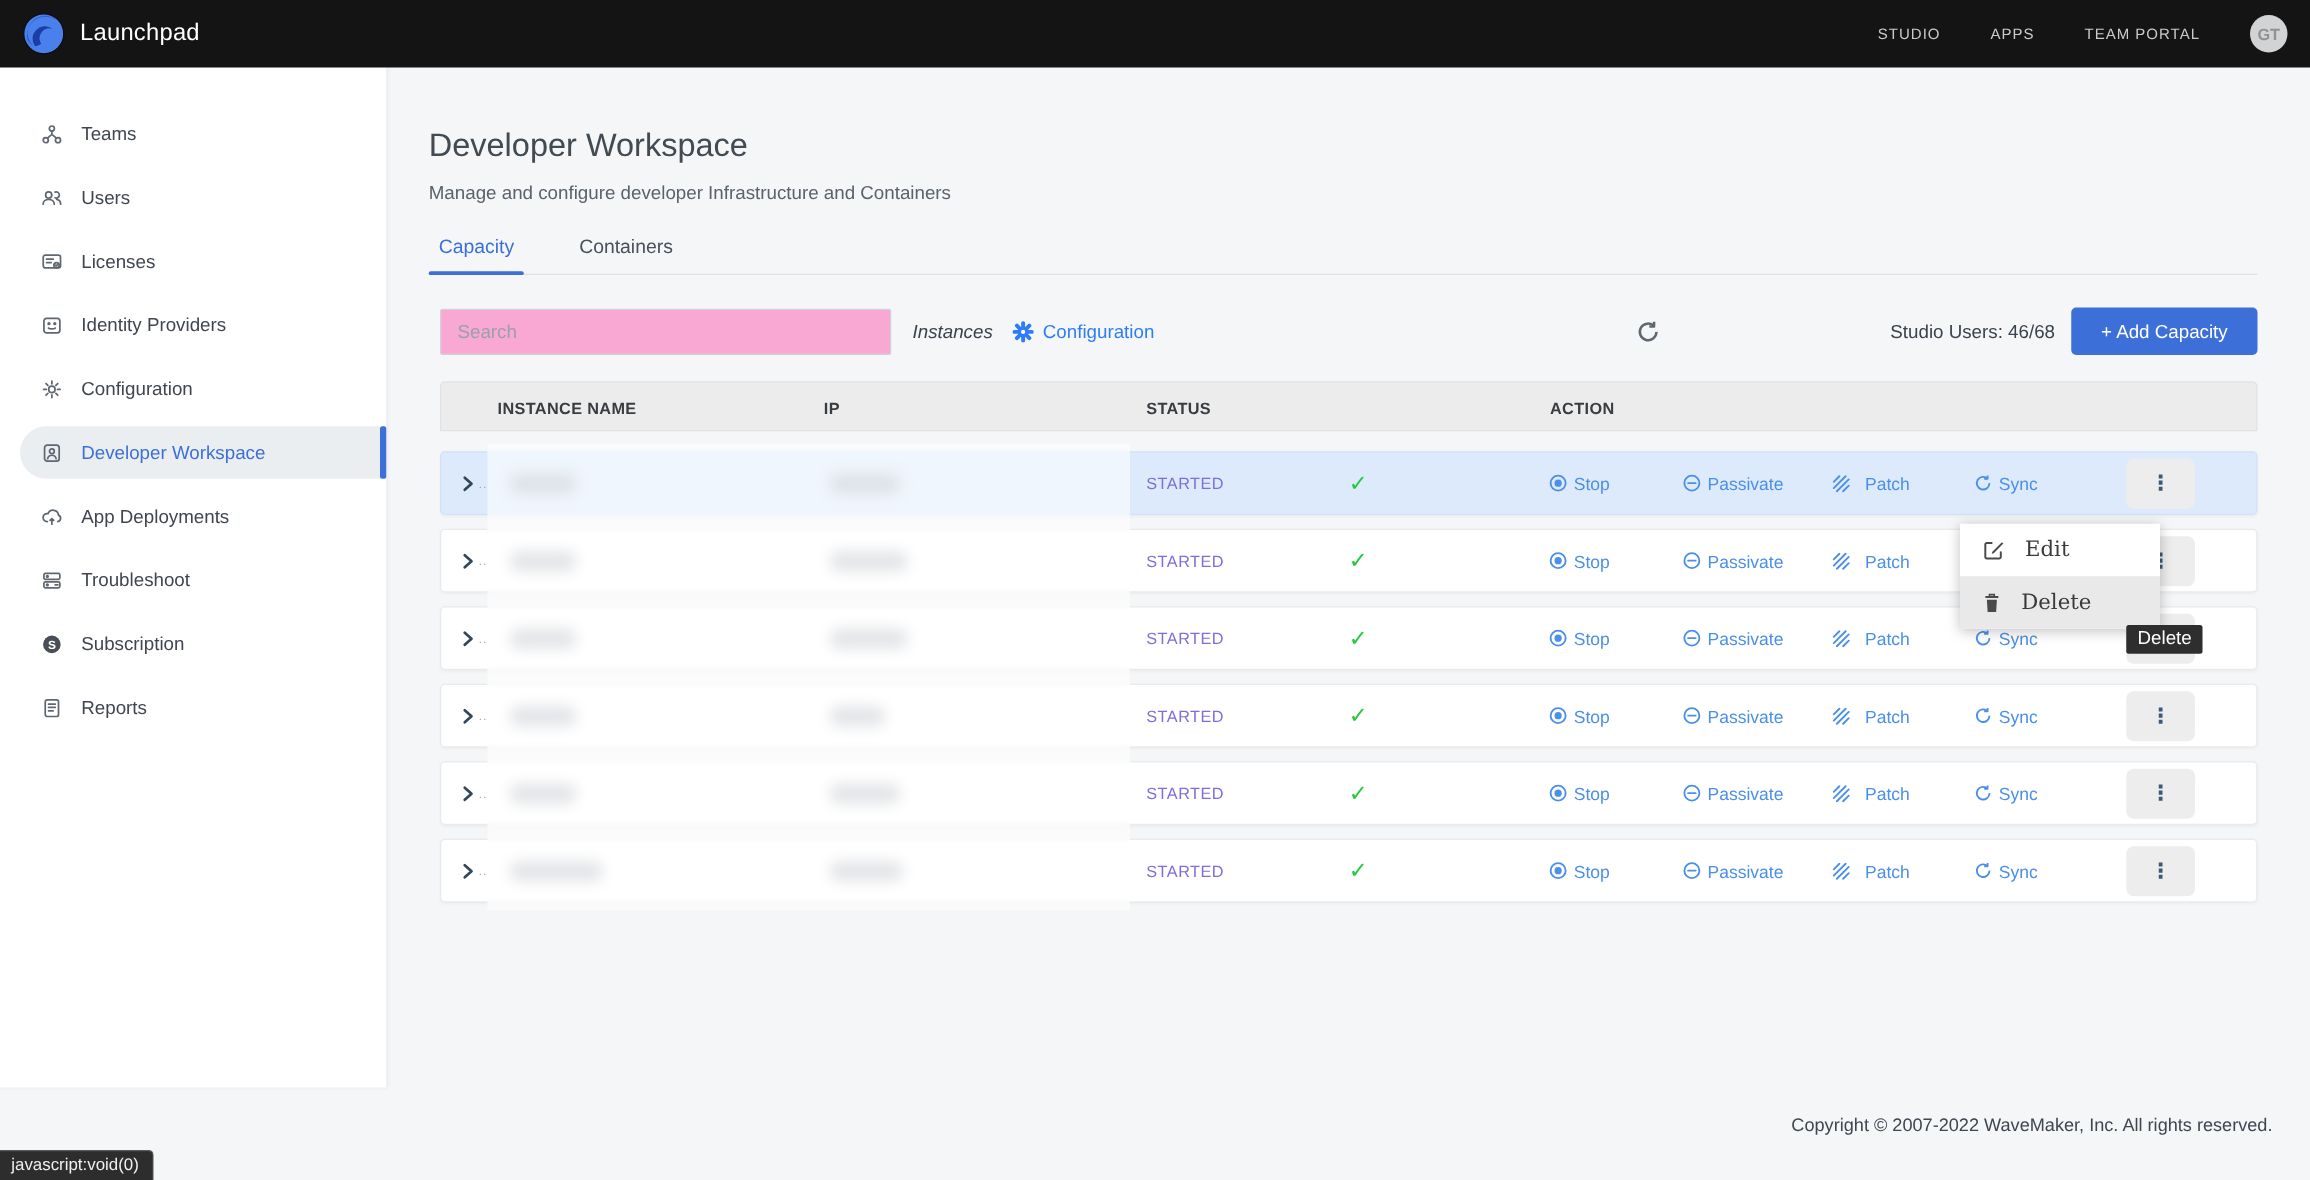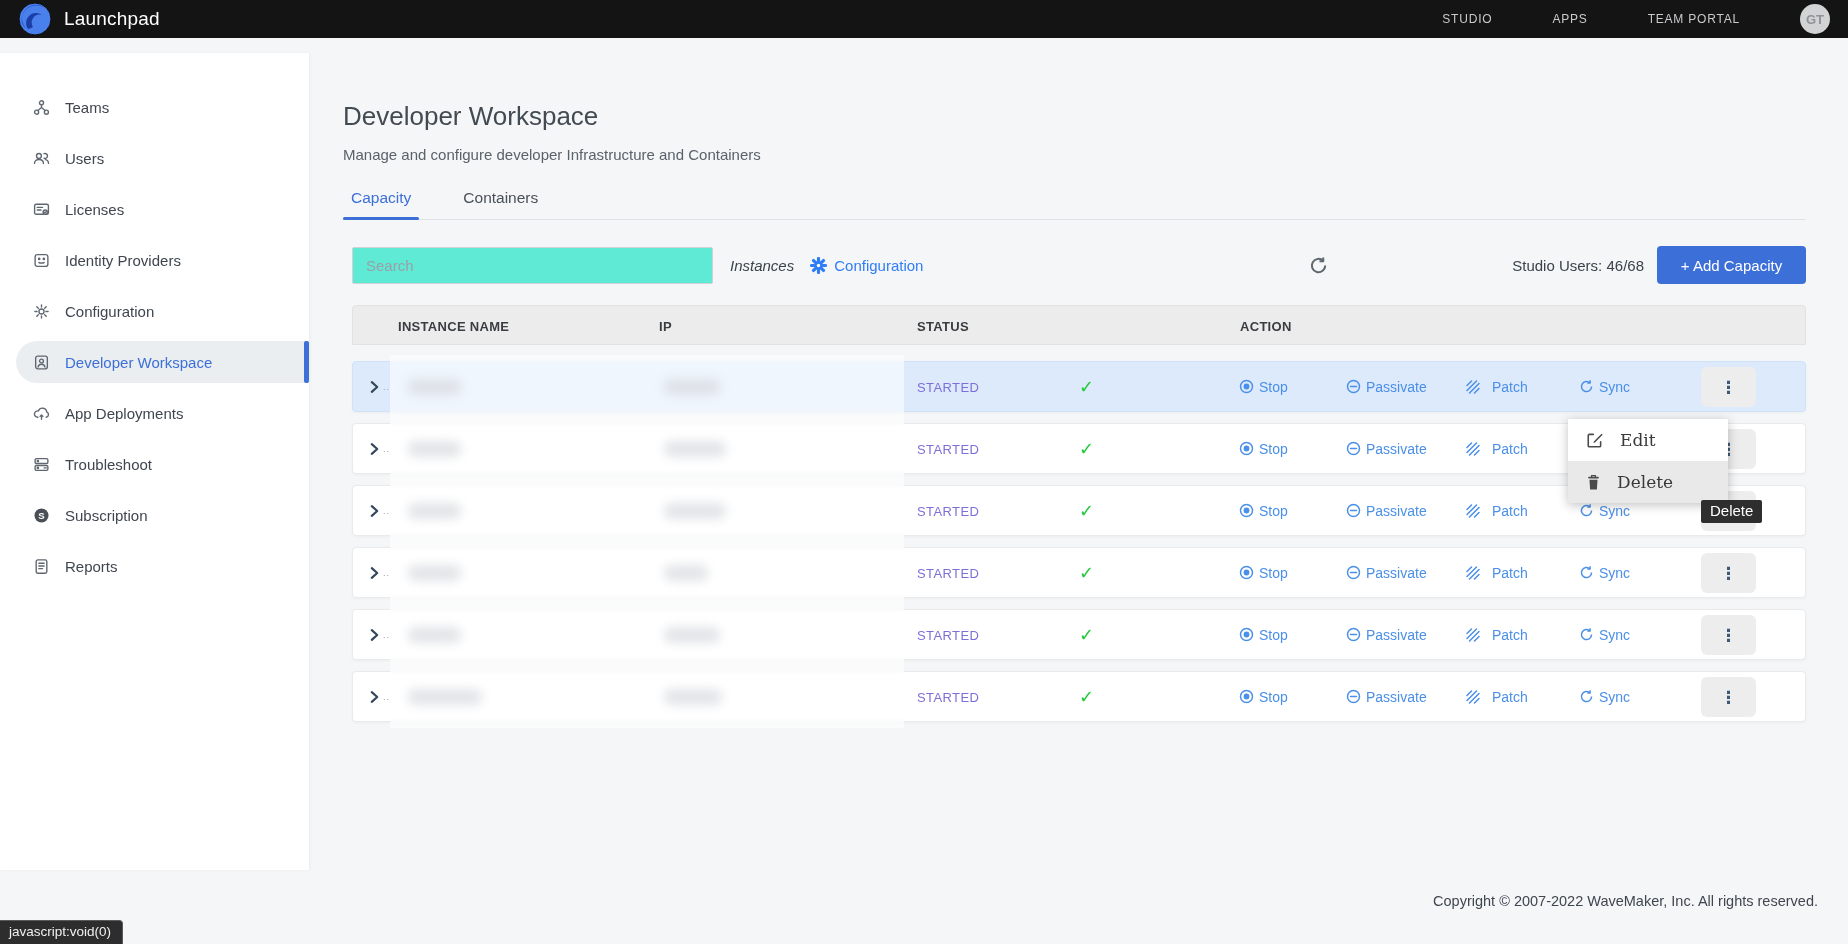--- a/index.html
+++ b/index.html
@@ -9,7 +9,7 @@
     font-family:"Liberation Sans","DejaVu Sans",sans-serif; color:#3f4650;
   }
   
-  .topbar { position:absolute; left:0; top:0; width:1848px; height:38px; background:#141414;
+  .topbar { position:absolute; left:0; top:0; width:1848px; height:54px; background:#141414;
     display:flex; align-items:center; padding:0 18px; z-index:30; }
   .brand { display:flex; align-items:center; gap:12px; }
   .brand-title { color:#fff; font-size:19px; font-weight:500; letter-spacing:.2px; }

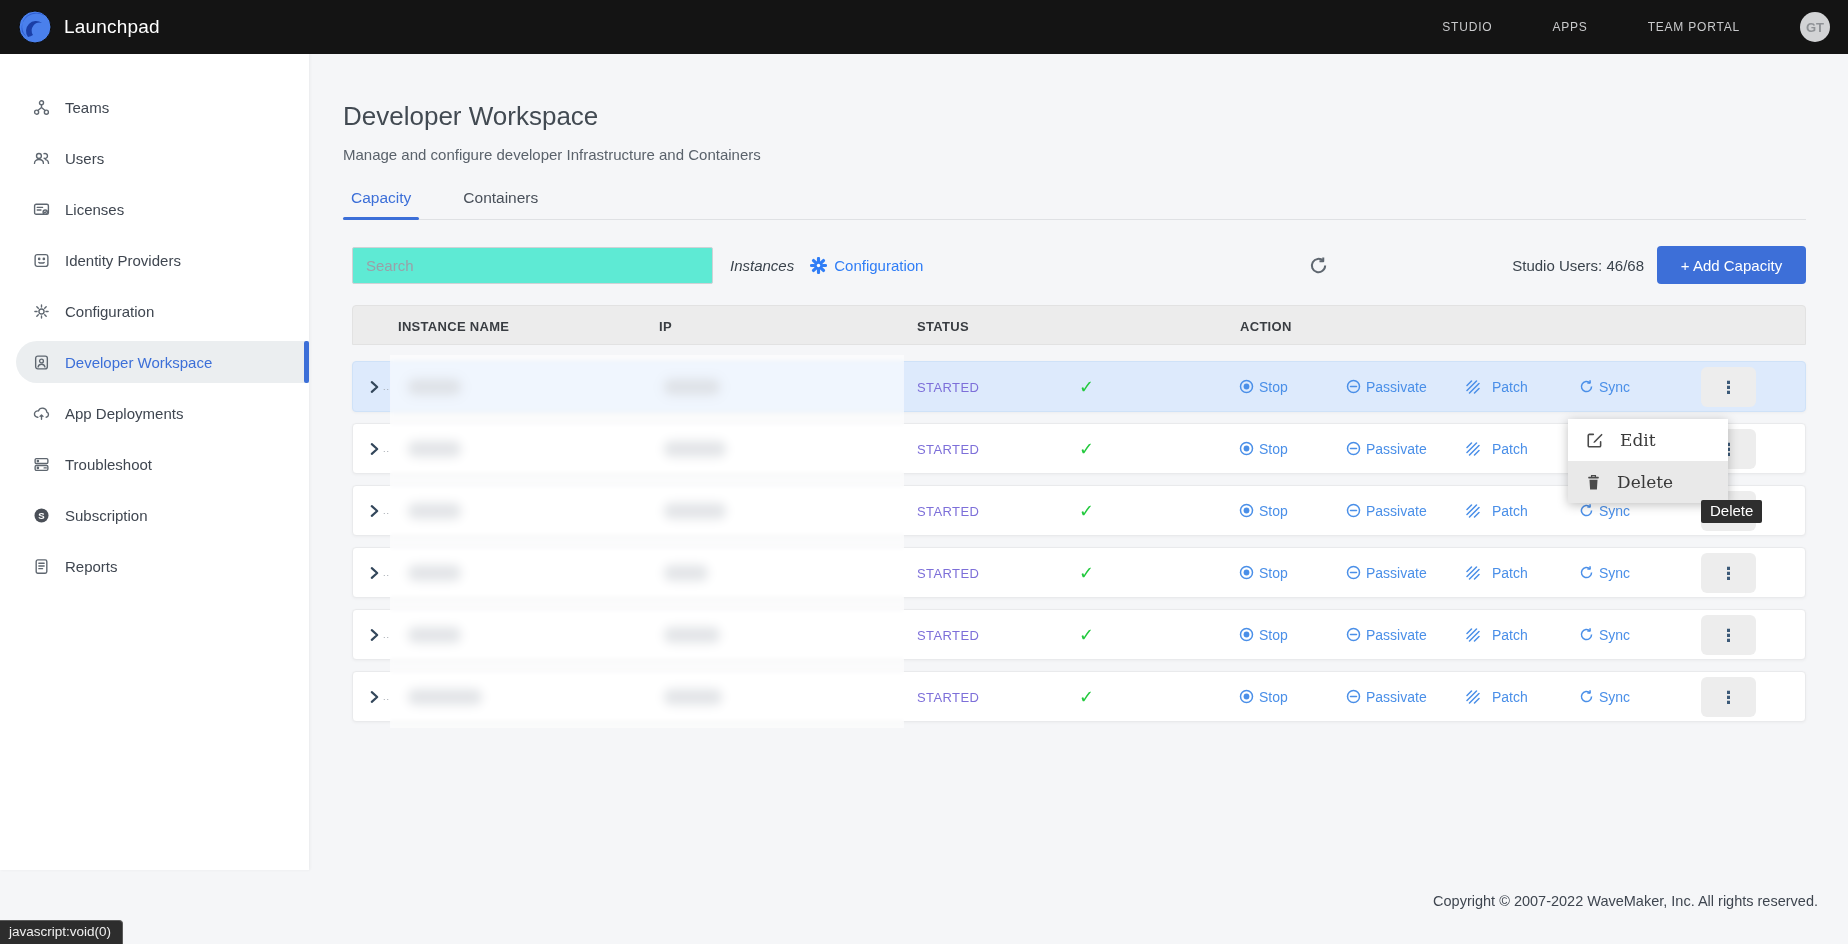--- a/index.html
+++ b/index.html
@@ -13,7 +13,7 @@
     display:flex; align-items:center; padding:0 18px; z-index:30; }
   .brand { display:flex; align-items:center; gap:12px; }
   .brand-title { color:#fff; font-size:19px; font-weight:500; letter-spacing:.2px; }
-  .topnav { margin-left:auto; display:flex; align-items:center; gap:60px; }
+  .topnav { margin-left:auto; display:flex; align-items:center; gap:40px; }
   .topnav a { color:#c9cacc; font-size:12px; letter-spacing:.8px; text-decoration:none; font-weight:500; }
   .avatar { width:30px; height:30px; border-radius:50%; background:#d2d3d5; color:#8f9296;
     display:flex; align-items:center; justify-content:center; font-size:13px; font-weight:700; }

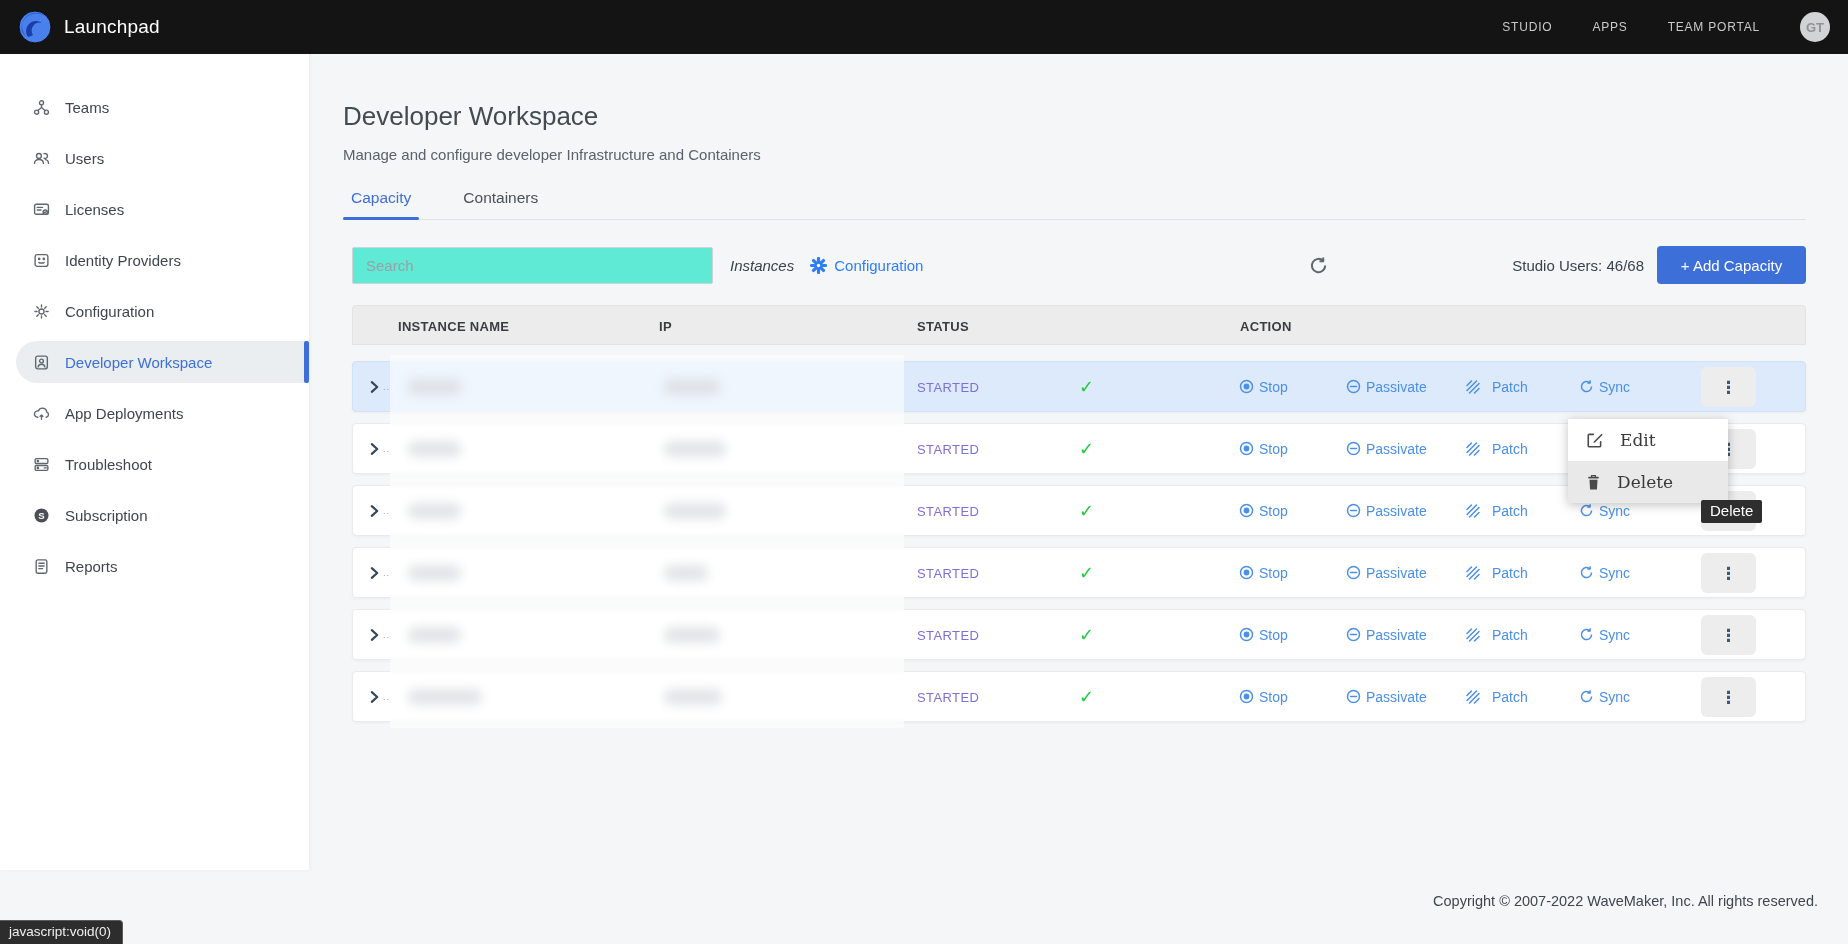--- a/index.html
+++ b/index.html
@@ -42,7 +42,7 @@
   .panel { margin-left:9px; }
   
   .toolbar { margin-top:26px; display:flex; align-items:center; }
-  .search { width:361px; height:37px; border:1px solid #cfd2d6; border-radius:2px; background:#5eead4;
+  .search { width:361px; height:37px; border:1px solid #cfd2d6; border-radius:2px; background:#f9a8d4;
     padding:0 13px; font-size:15px; color:#3f4650; outline:none; }
   .search::placeholder { color:#9aa0a8; }
   .inst-label { margin-left:17px; font-size:15px; color:#3a434c;font-style:italic; }

